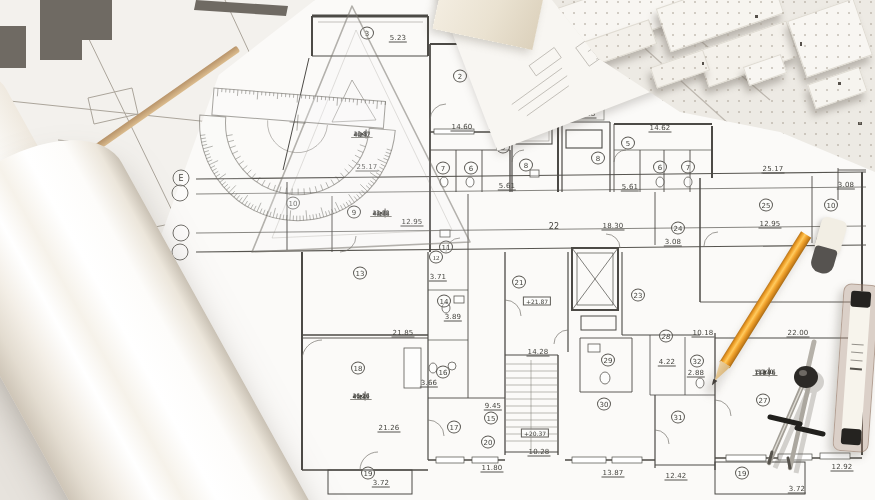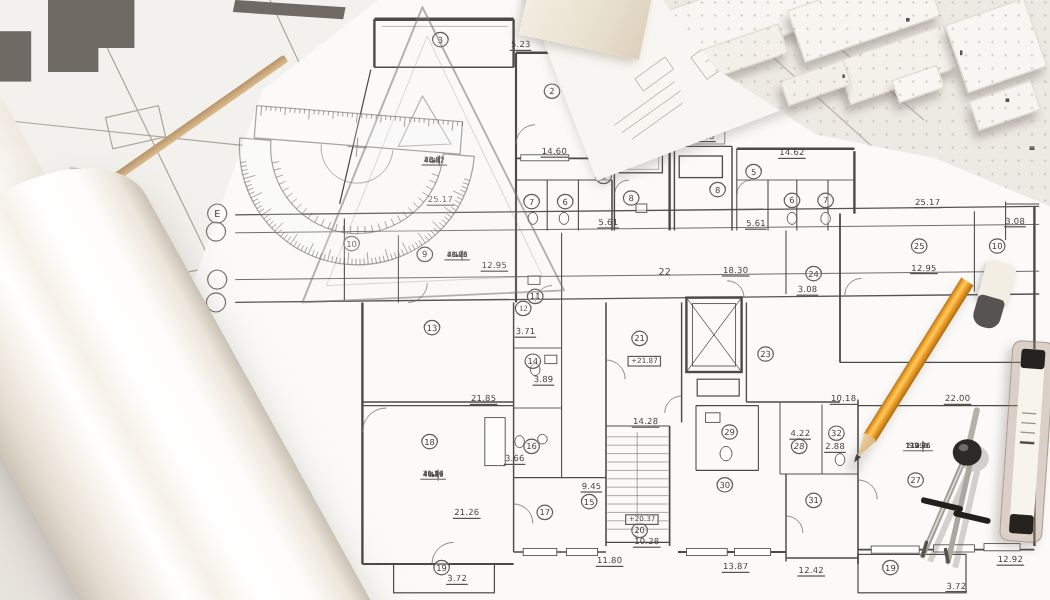--- a/index.html
+++ b/index.html
@@ -277,7 +277,7 @@
       <span class="room" style="left: 678px; top: 417px;">31</span>
       <span class="room" style="left: 763px; top: 400px;">27</span>
       <span class="room" style="left: 742px; top: 473px;">19</span>
-      <span class="dim" style="left: 398px; top: 38px; margin-left: 36px;">5.23</span>
+      <span class="dim" style="left: 398px; top: 38px;">5.23</span>
       <span class="dim" style="left: 462px; top: 127px;">14.60</span>
       <span class="dim" style="left: 553px; top: 114px;">13.88</span>
       <span class="dim" style="left: 585px; top: 114px;">13.88</span>

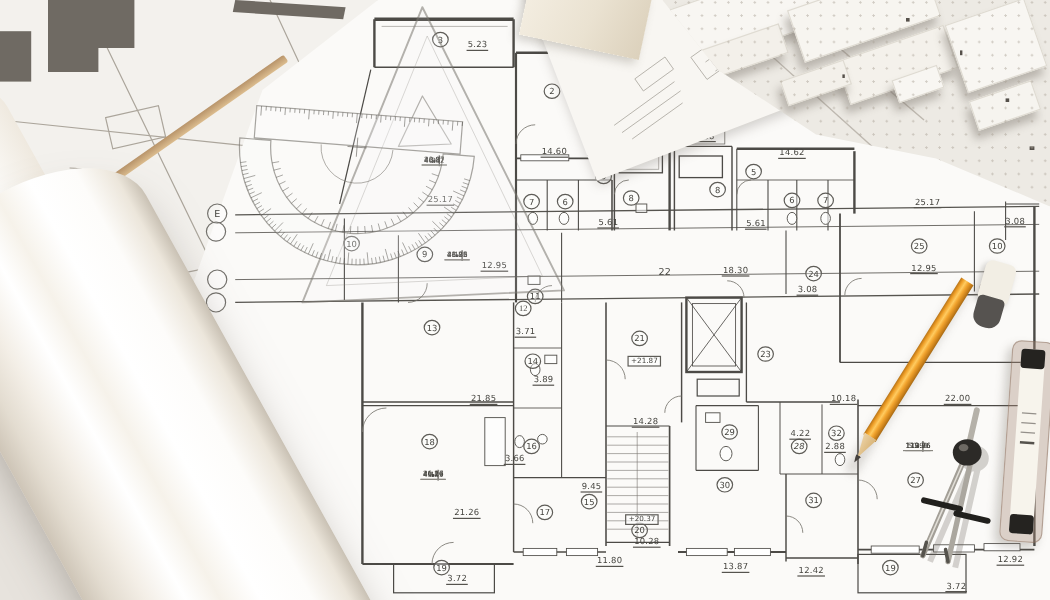--- a/index.html
+++ b/index.html
@@ -262,7 +262,7 @@
       <span class="room" style="left: 436px; top: 257px; font-family: Liberation Serif, serif;">12</span>
       <span class="room" style="left: 360px; top: 273px;">13</span>
       <span class="room" style="left: 444px; top: 301px;">14</span>
-      <span class="room" style="left: 533px; top: 282px;">21</span>
+      <span class="room" style="left: 519px; top: 282px;">21</span>
       <span class="room" style="left: 638px; top: 283px; margin-top: 12px;">23</span>
       <span class="room" style="left: 443px; top: 372px;">16</span>
       <span class="room" style="left: 491px; top: 370px; margin-top: 48px;">15</span>

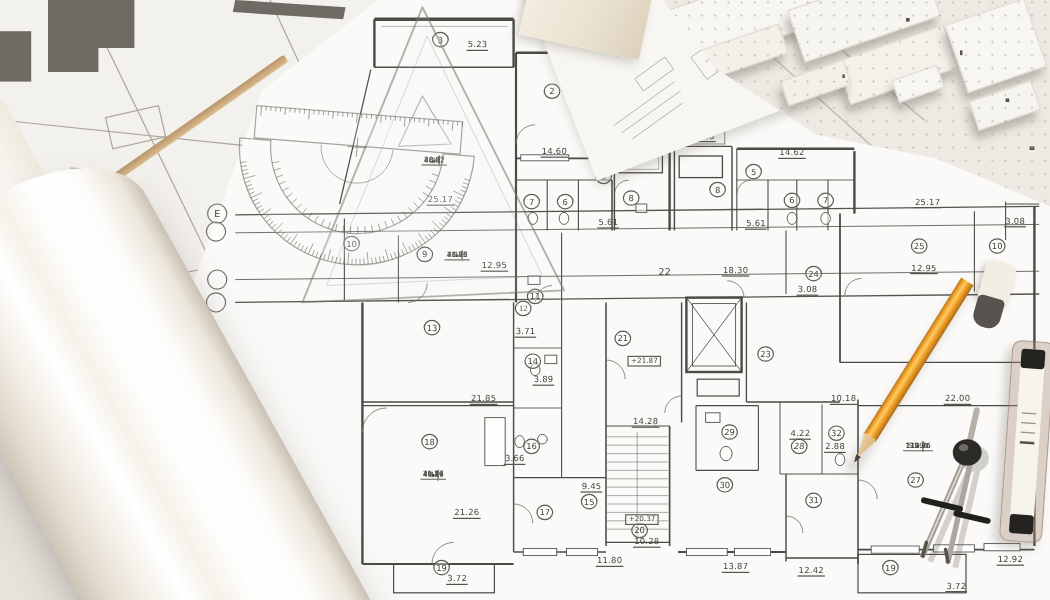--- a/index.html
+++ b/index.html
@@ -272,7 +272,7 @@
       <span class="room" style="left: 533px; top: 442px;">20</span>
       <span class="room" style="left: 608px; top: 360px;">29</span>
       <span class="room" style="left: 604px; top: 404px; text-align: right;">30</span>
-      <span class="room" style="left: 666px; top: 372px; font-style: italic;">28</span>
+      <span class="room" style="left: 666px; top: 336px; font-style: italic;">28</span>
       <span class="room" style="left: 697px; top: 361px;">32</span>
       <span class="room" style="left: 678px; top: 417px;">31</span>
       <span class="room" style="left: 763px; top: 400px;">27</span>

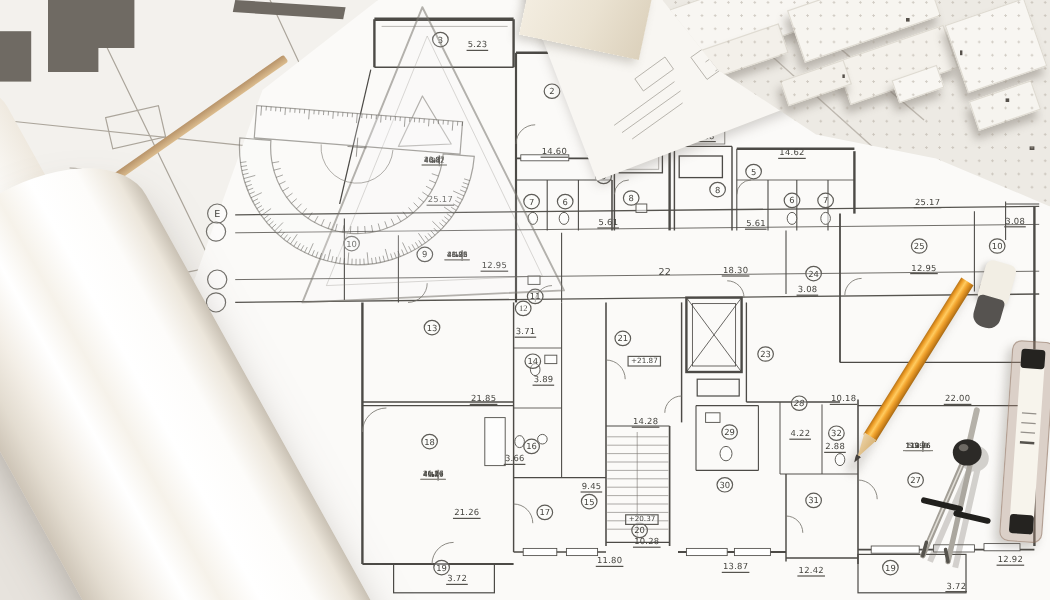--- a/index.html
+++ b/index.html
@@ -269,7 +269,7 @@
       <span class="room" style="left: 358px; top: 368px;">18</span>
       <span class="room" style="left: 454px; top: 427px;">17</span>
       <span class="room" style="left: 368px; top: 473px;">19</span>
-      <span class="room" style="left: 533px; top: 442px;">20</span>
+      <span class="room" style="left: 488px; top: 442px;">20</span>
       <span class="room" style="left: 608px; top: 360px;">29</span>
       <span class="room" style="left: 604px; top: 404px; text-align: right;">30</span>
       <span class="room" style="left: 666px; top: 336px; font-style: italic;">28</span>

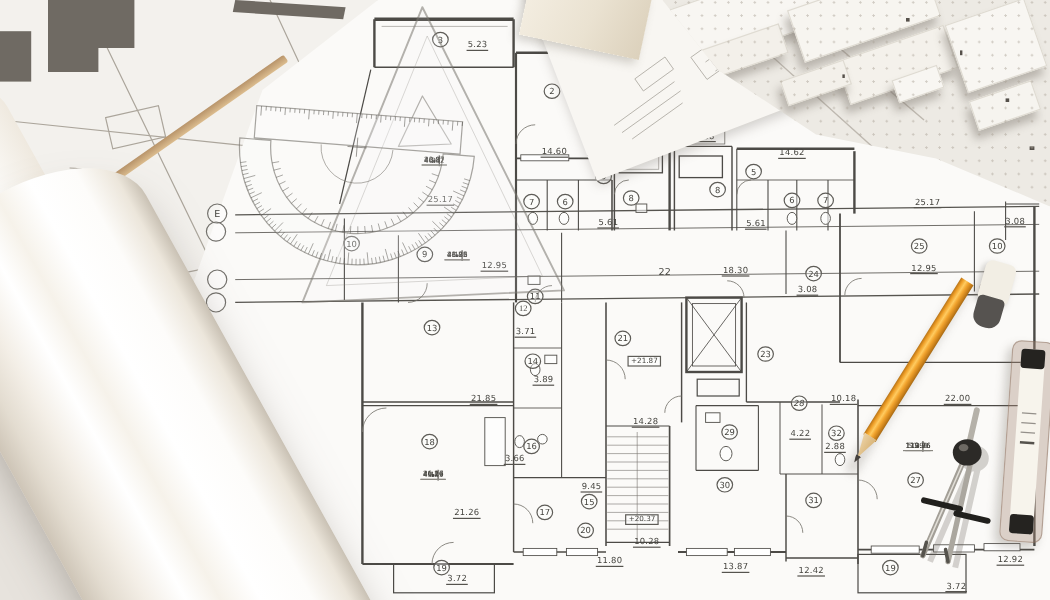--- a/index.html
+++ b/index.html
@@ -304,7 +304,7 @@
       <span class="dim" style="left: 493px; top: 406px;">9.45</span>
       <span class="dim" style="left: 389px; top: 428px;">21.26</span>
       <span class="dim" style="left: 539px; top: 452px;">10.28</span>
-      <span class="dim" style="left: 508px; top: 468px; text-align: right;">11.80</span>
+      <span class="dim" style="left: 492px; top: 468px; text-align: right;">11.80</span>
       <span class="dim" style="left: 613px; top: 473px;">13.87</span>
       <span class="dim" style="left: 676px; top: 476px;">12.42</span>
       <span class="dim" style="left: 842px; top: 467px;">12.92</span>

